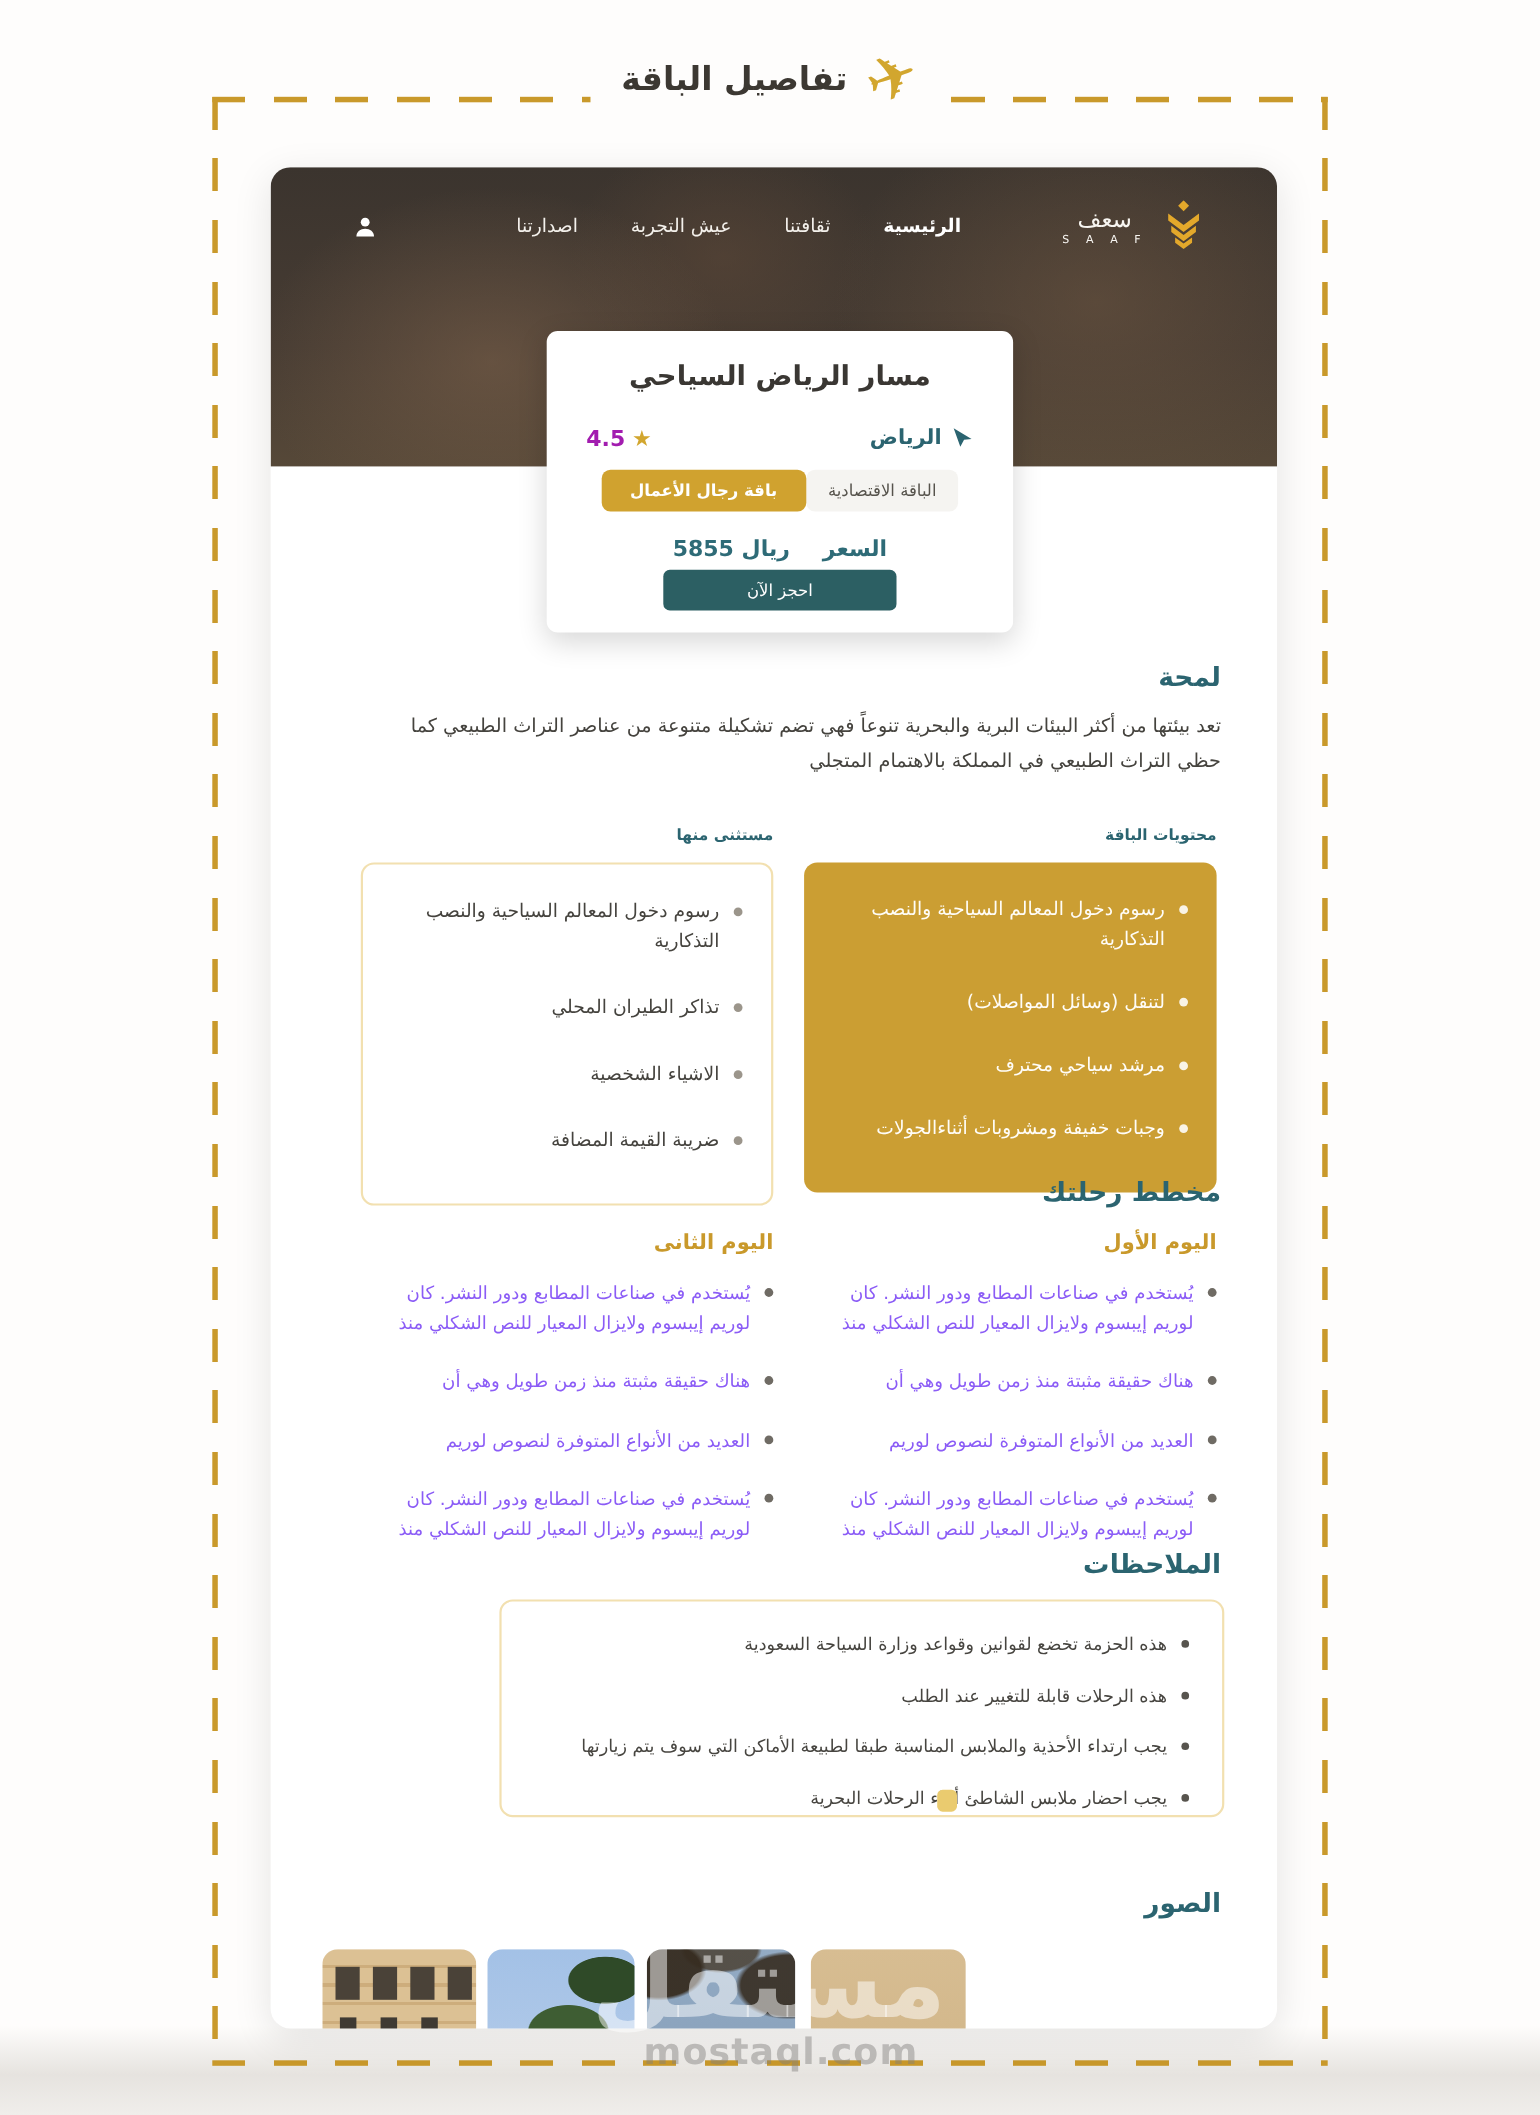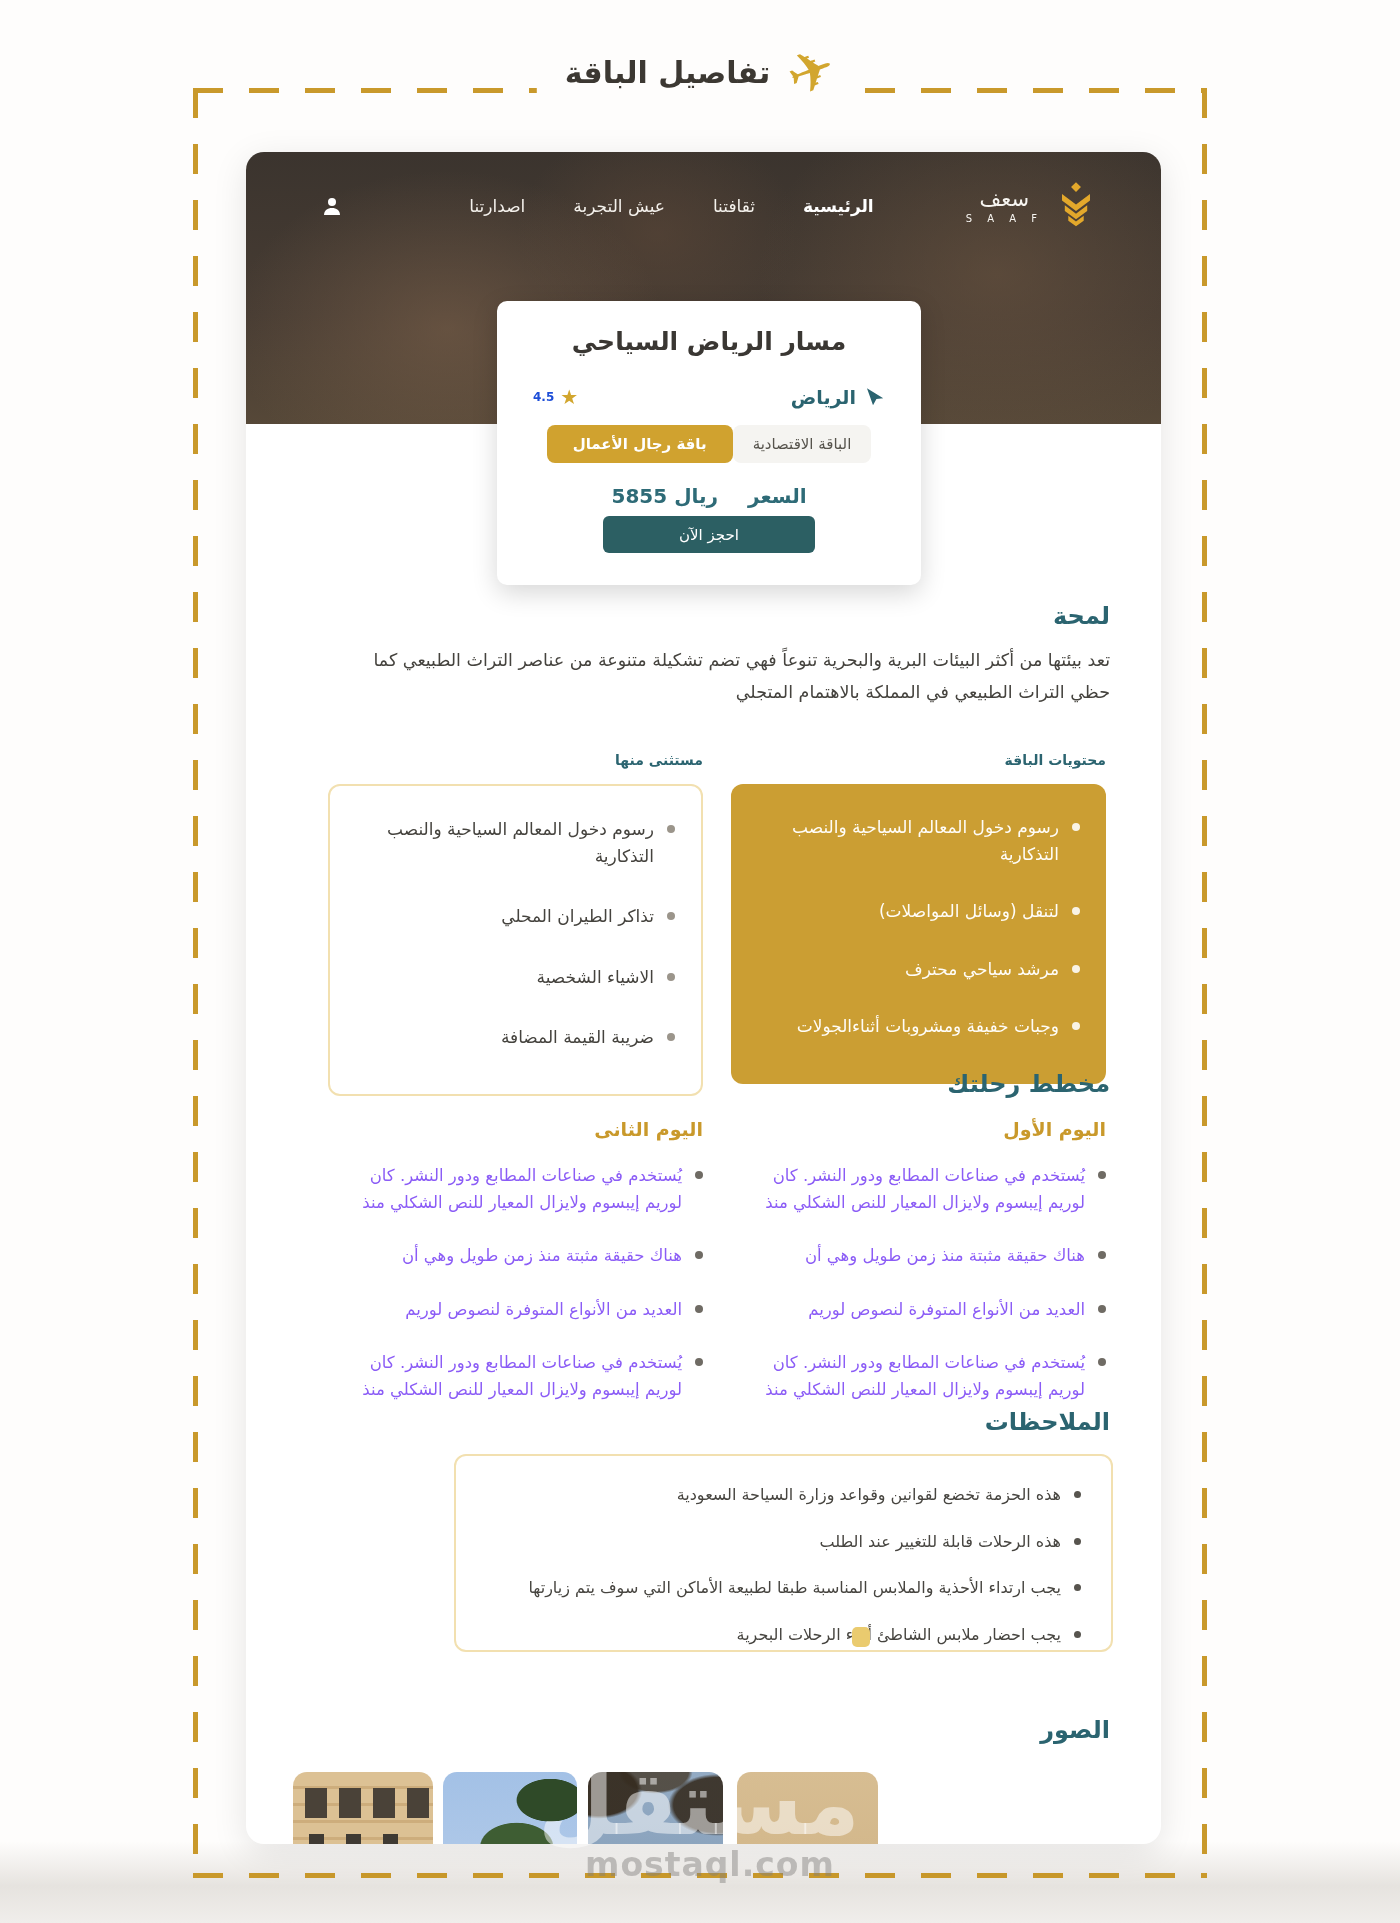--- a/index.html
+++ b/index.html
@@ -50,7 +50,7 @@
 
   
   .info-card{position:absolute;left:251px;top:149px;width:424px;background:#fff;z-index:4;
-    border-radius:10px;box-shadow:0 8px 26px rgba(0,0,0,0.16);padding-bottom:32px;}
+    border-radius:10px;box-shadow:0 8px 26px rgba(0,0,0,0.16);padding-bottom:20px;}
   .info-card h2{margin:26px 0 0;text-align:center;font-size:25px;color:#3A3733;}
   .meta{display:flex;justify-content:space-between;align-items:center;margin-top:30px;padding:0 36px;}
   .loc{display:inline-flex;align-items:center;gap:9px;color:#2B6470;font-size:19px;font-weight:bold;}

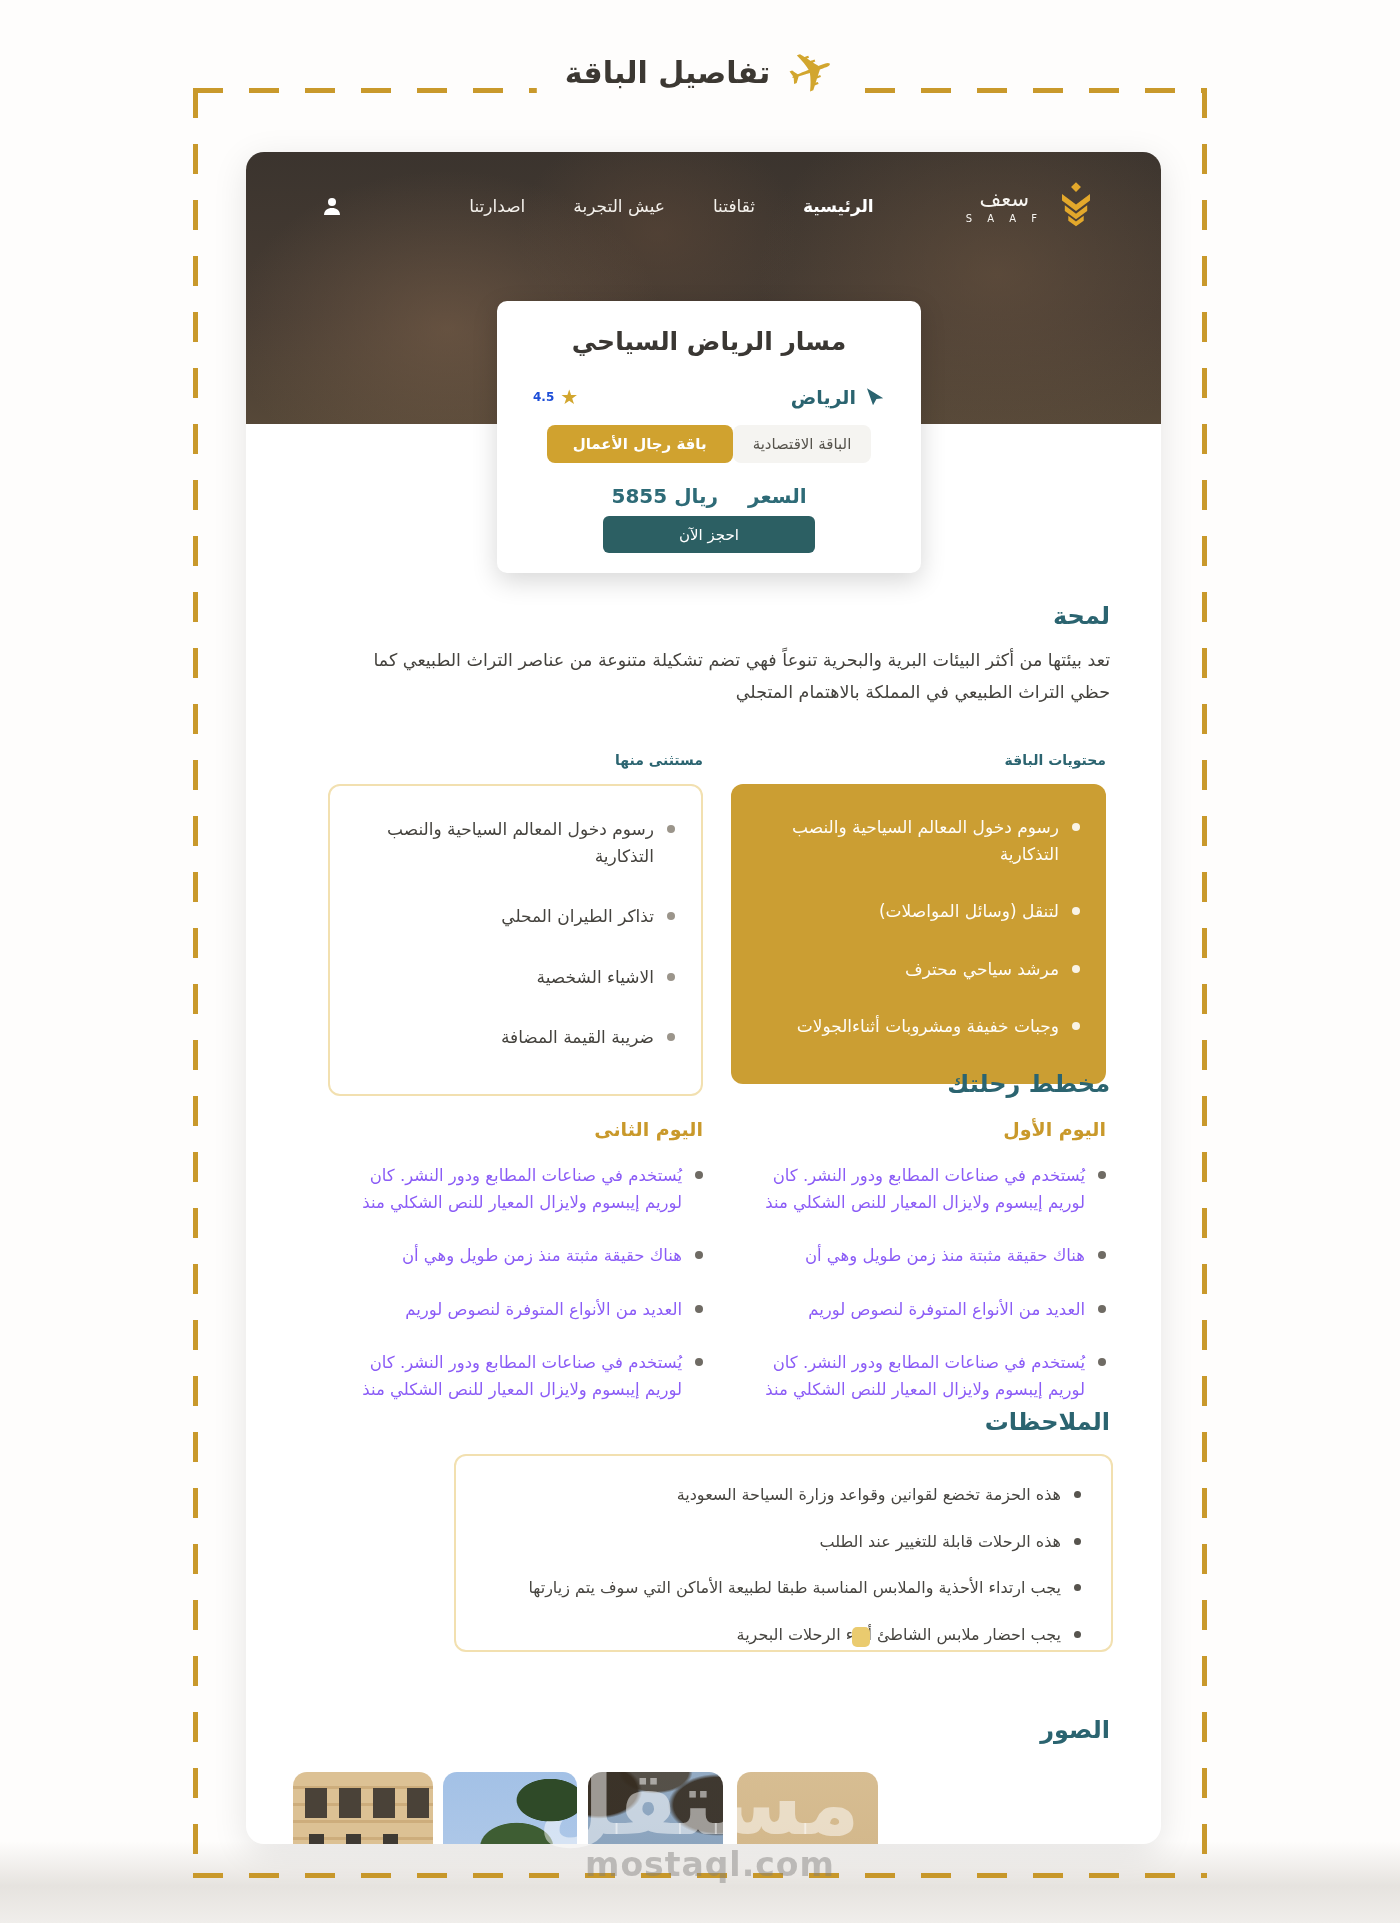--- a/index.html
+++ b/index.html
@@ -56,7 +56,7 @@
   .loc{display:inline-flex;align-items:center;gap:9px;color:#2B6470;font-size:19px;font-weight:bold;}
   .loc svg{transform:rotate(8deg);}
   .rate{display:inline-flex;align-items:center;gap:6px;direction:ltr;}
-  .rate b{color:#1d4ed8;font-size:12px;}
+  .rate b{color:#a21caf;font-size:20px;}
   .star{color:#D2A62E;font-size:20px;line-height:1;}
   .tabs{display:flex;justify-content:center;margin-top:17px;background:transparent;}
   .tab{font-family:inherit;border:0;cursor:pointer;font-size:15px;padding:10px 20px;border-radius:8px;

